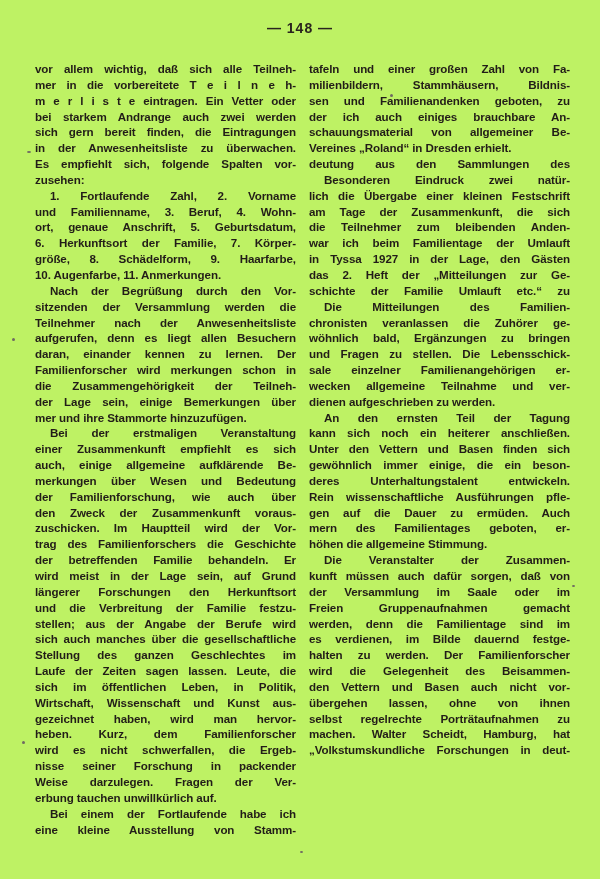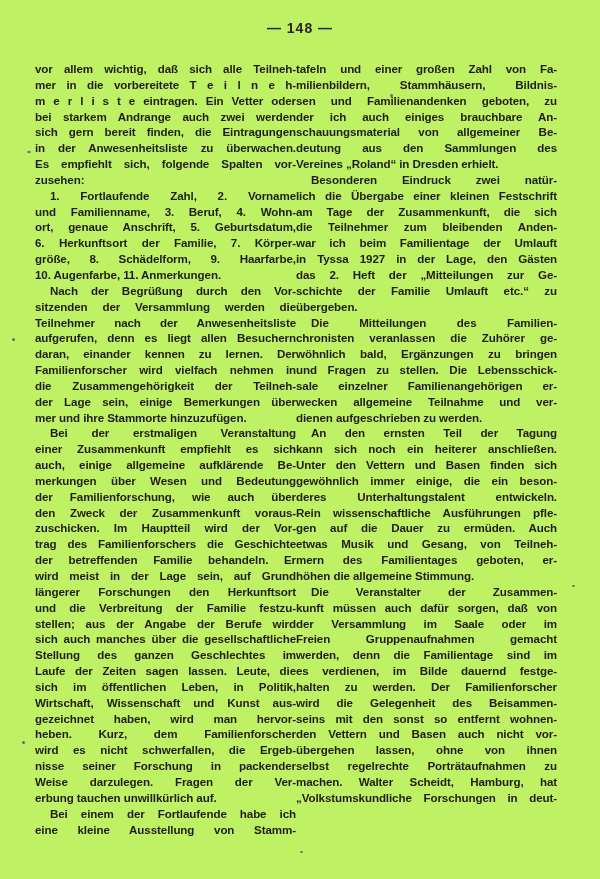--- a/index.html
+++ b/index.html
@@ -33,6 +33,7 @@
     top: 61px;
     left: 35px;
     display: flex;
+    gap: 13px;
   }
   .col {
     width: 261px;

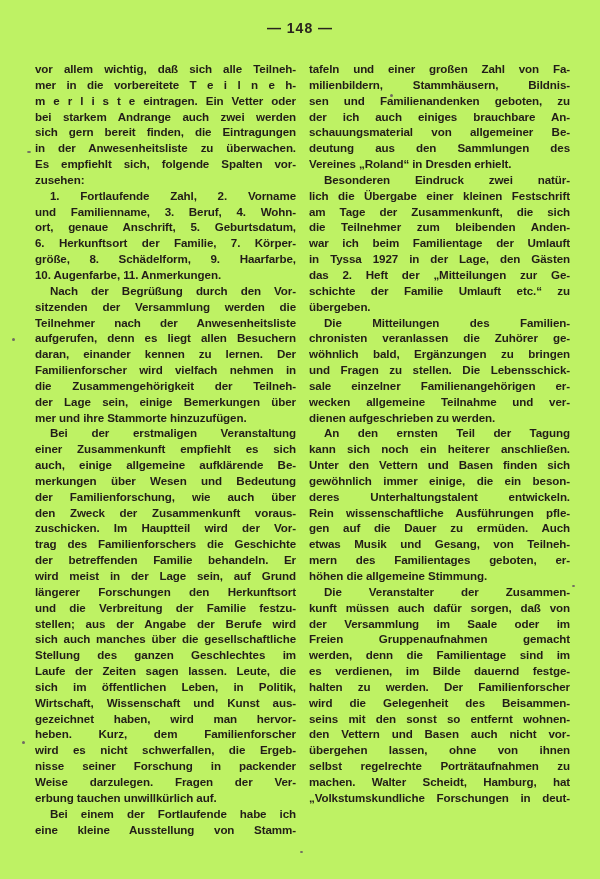--- a/index.html
+++ b/index.html
@@ -125,8 +125,8 @@
         <div class="line">sen und Familienandenken geboten, zu</div>
         <div class="line">der ich auch einiges brauchbare An-</div>
         <div class="line">schauungsmaterial von allgemeiner Be-</div>
+        <div class="line flush">Vereines „Roland“ in Dresden erhielt.</div>
         <div class="line">deutung aus den Sammlungen des</div>
-        <div class="line flush">Vereines „Roland“ in Dresden erhielt.</div>
         <div class="line indent">Besonderen Eindruck zwei natür-</div>
         <div class="line">lich die Übergabe einer kleinen Festschrift</div>
         <div class="line">am Tage der Zusammenkunft, die sich</div>

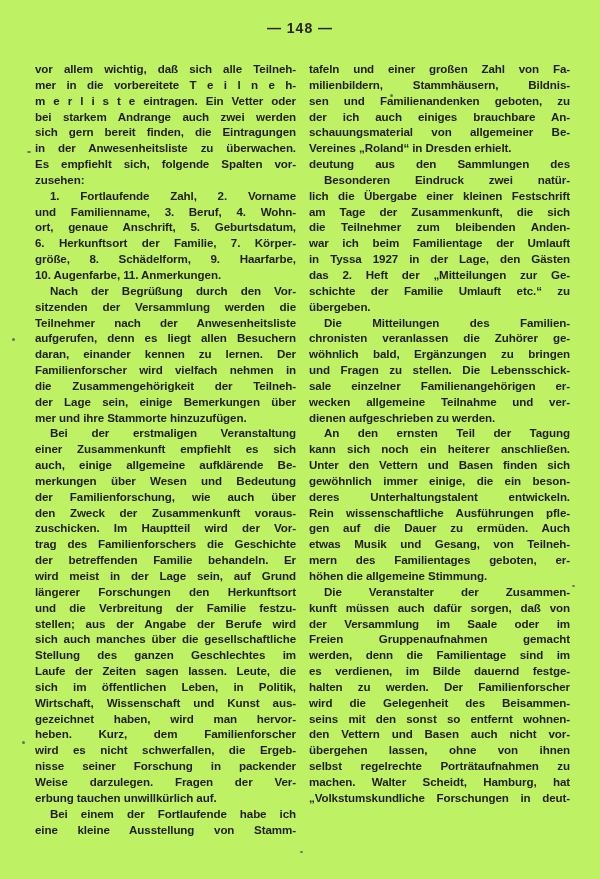--- a/index.html
+++ b/index.html
@@ -135,7 +135,6 @@
         <div class="line">in Tyssa 1927 in der Lage, den Gästen</div>
         <div class="line">das 2. Heft der „Mitteilungen zur Ge-</div>
         <div class="line">schichte der Familie Umlauft etc.“ zu</div>
-        <div class="line flush">übergeben.</div>
         <div class="line indent">Die Mitteilungen des Familien-</div>
         <div class="line">chronisten veranlassen die Zuhörer ge-</div>
         <div class="line">wöhnlich bald, Ergänzungen zu bringen</div>

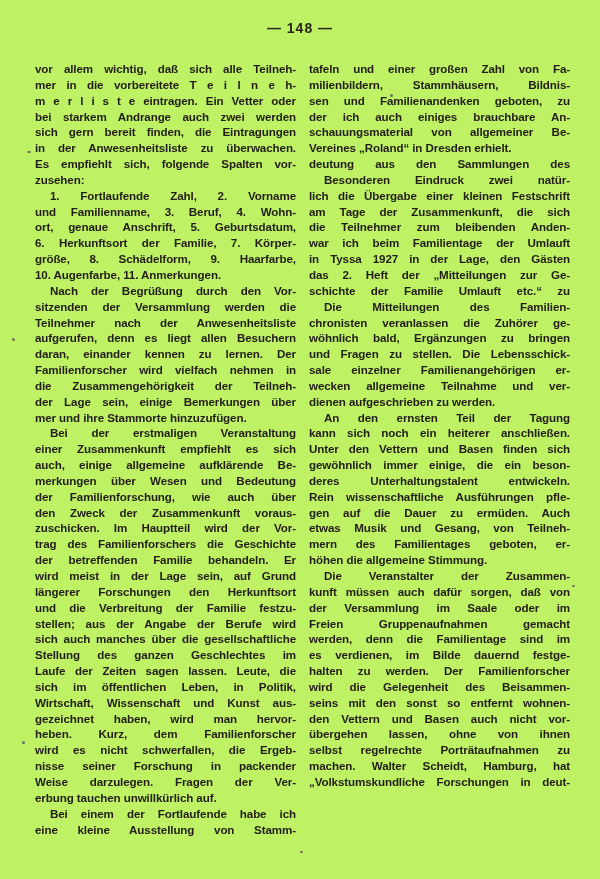--- a/index.html
+++ b/index.html
@@ -88,7 +88,7 @@
         <div class="line">Teilnehmer nach der Anwesenheitsliste</div>
         <div class="line">aufgerufen, denn es liegt allen Besuchern</div>
         <div class="line">daran, einander kennen zu lernen. Der</div>
-        <div class="line">Familienforscher wird vielfach nehmen in</div>
+        <div class="line">Familienforscher wird merkungen schon in</div>
         <div class="line">die Zusammengehörigkeit der Teilneh-</div>
         <div class="line">der Lage sein, einige Bemerkungen über</div>
         <div class="line flush">mer und ihre Stammorte hinzuzufügen.</div>

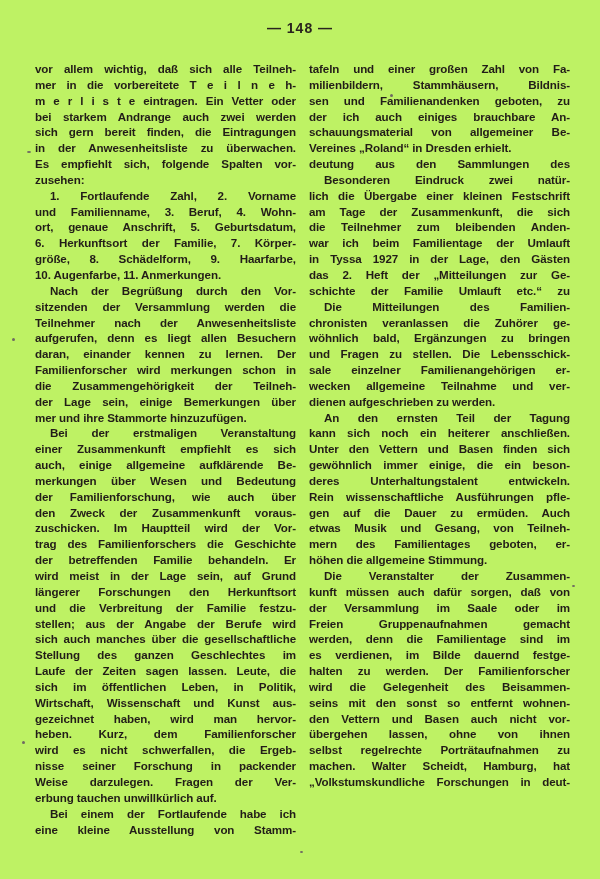--- a/index.html
+++ b/index.html
@@ -149,7 +149,6 @@
         <div class="line">deres Unterhaltungstalent entwickeln.</div>
         <div class="line">Rein wissenschaftliche Ausführungen pfle-</div>
         <div class="line">gen auf die Dauer zu ermüden. Auch</div>
-        <div class="line">etwas Musik und Gesang, von Teilneh-</div>
         <div class="line">mern des Familientages geboten, er-</div>
         <div class="line flush">höhen die allgemeine Stimmung.</div>
         <div class="line indent">Die Veranstalter der Zusammen-</div>

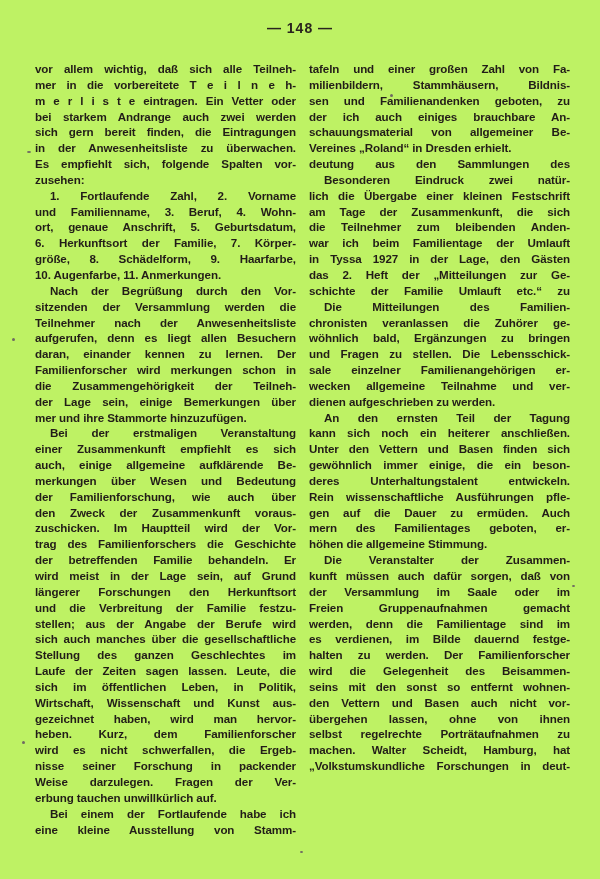--- a/index.html
+++ b/index.html
@@ -159,7 +159,6 @@
         <div class="line">es verdienen, im Bilde dauernd festge-</div>
         <div class="line">halten zu werden. Der Familienforscher</div>
         <div class="line">wird die Gelegenheit des Beisammen-</div>
-        <div class="line">seins mit den sonst so entfernt wohnen-</div>
         <div class="line">den Vettern und Basen auch nicht vor-</div>
         <div class="line">übergehen lassen, ohne von ihnen</div>
         <div class="line">selbst regelrechte Porträtaufnahmen zu</div>

